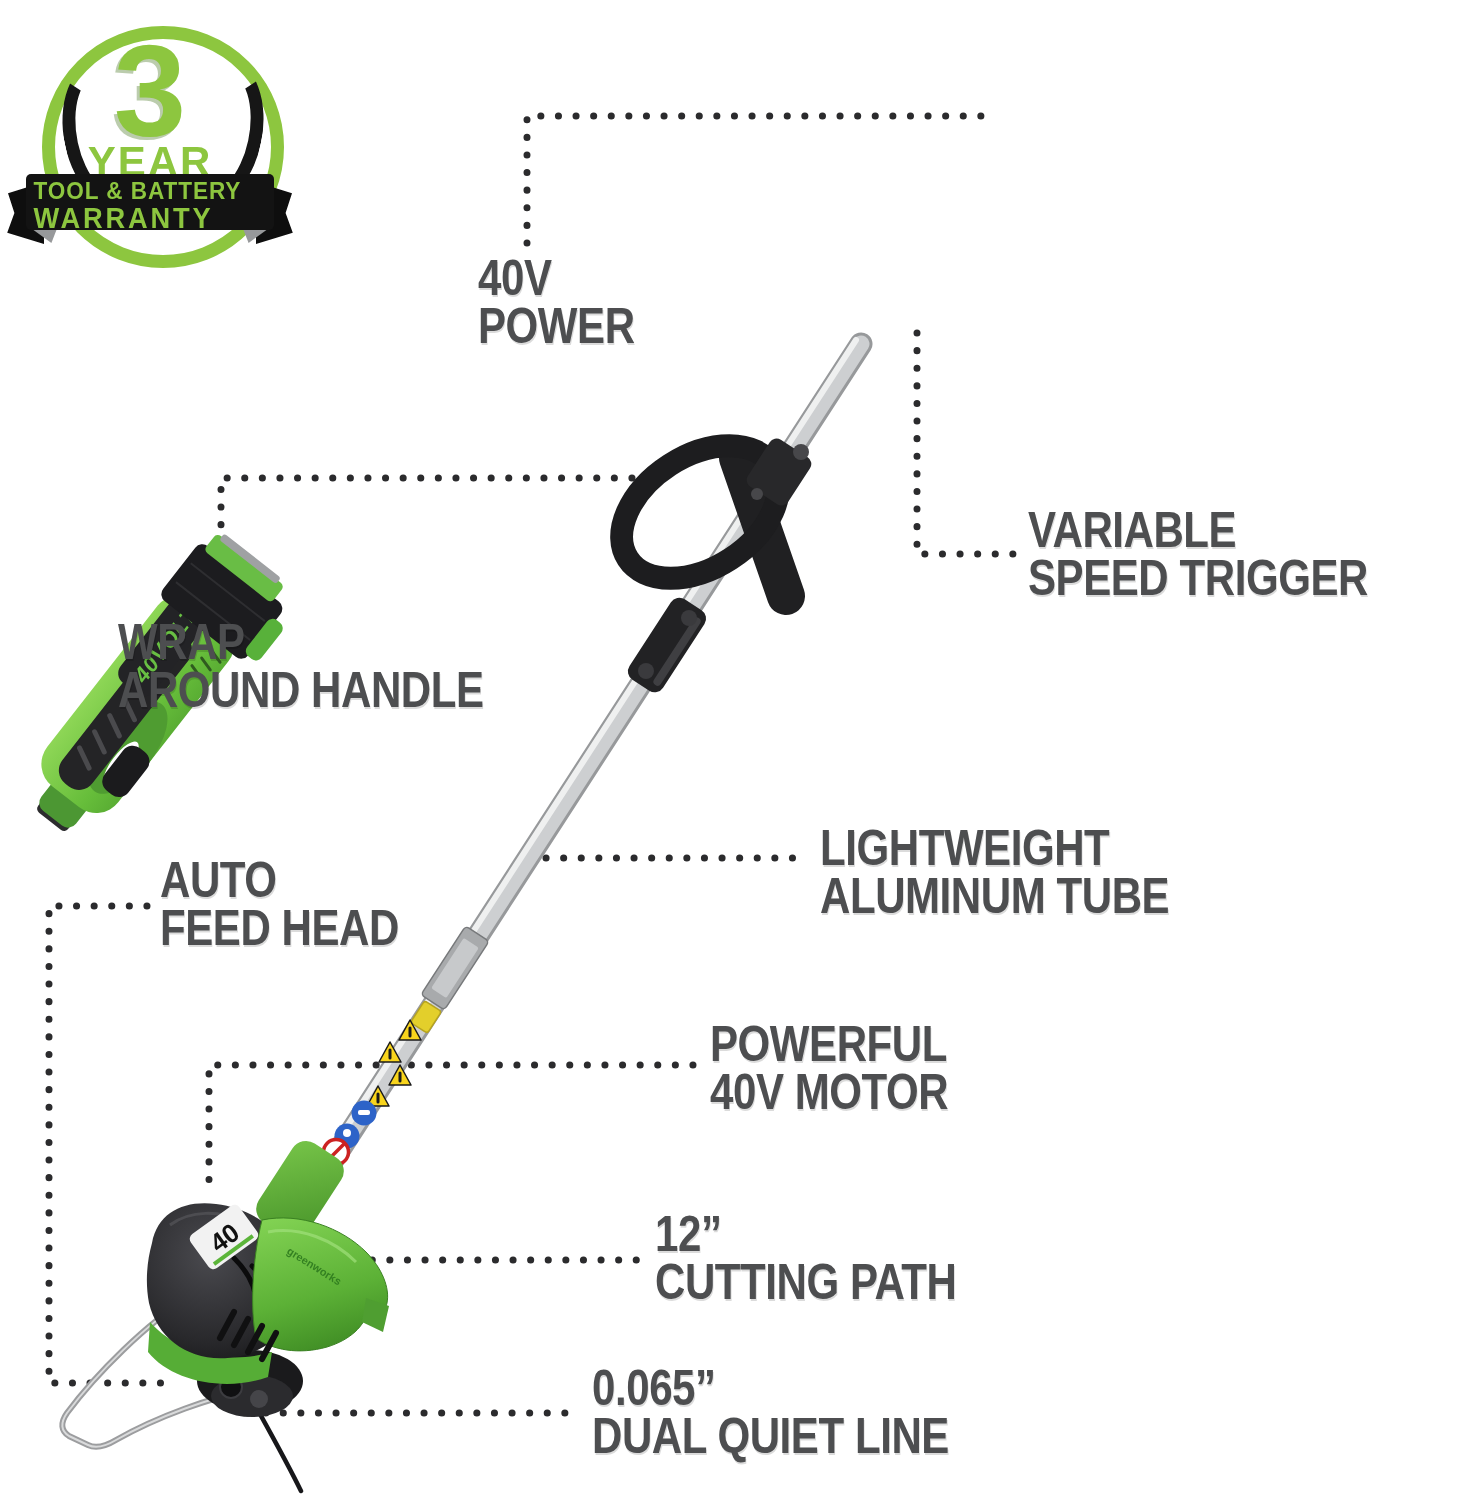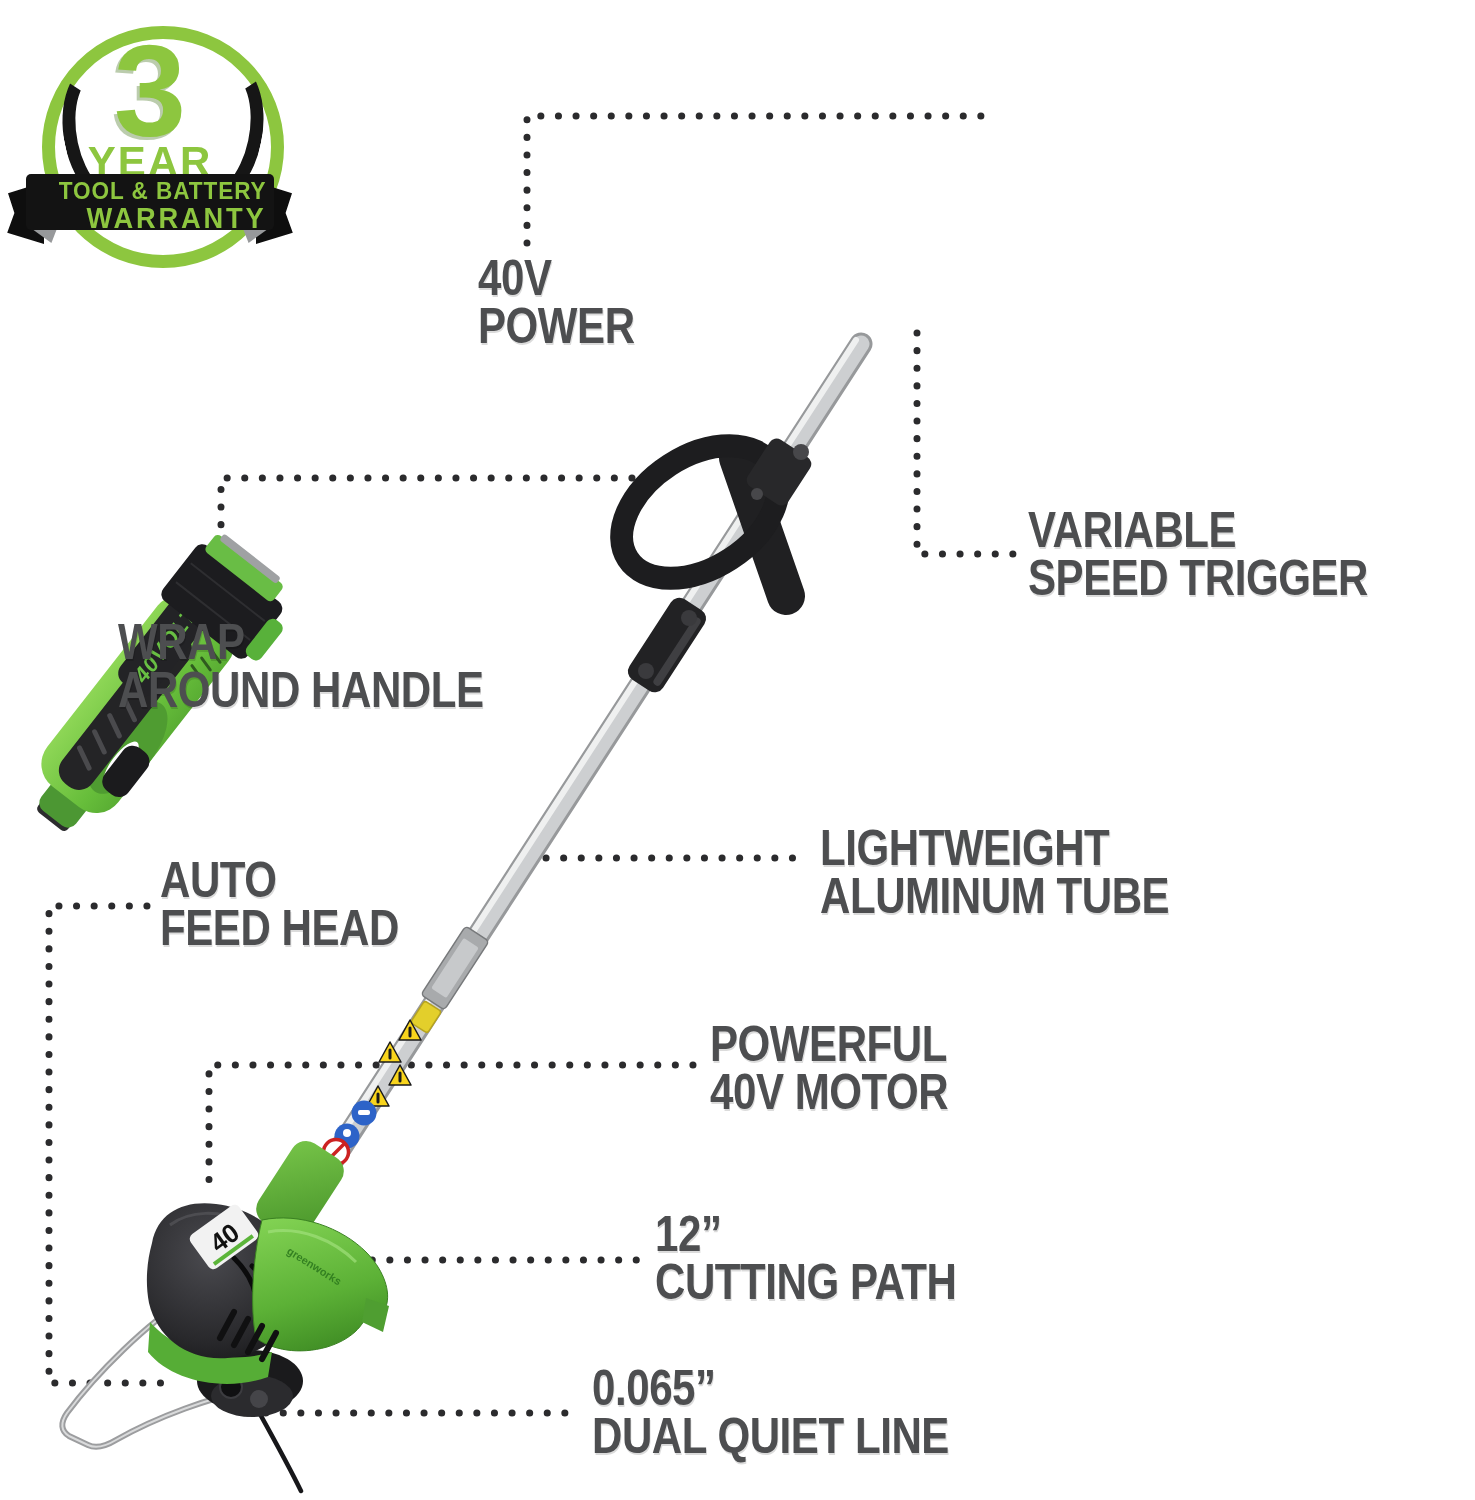--- a/index.html
+++ b/index.html
@@ -41,7 +41,7 @@
   #badge .fold-l{left:22px;clip-path:polygon(0 0,100% 0,78% 100%);}
   #badge .fold-r{left:236px;clip-path:polygon(0 0,100% 0,22% 100%);}
   #badge .band{position:absolute;left:20px;top:162px;width:248px;height:56px;
-    background:#131313;border-radius:5px;text-align:right;}
+    background:#131313;border-radius:5px;text-align:left;}
   #badge .band .l1{font-weight:bold;font-size:24px;line-height:26px;margin-top:4px;
     color:#8dc63f;letter-spacing:1px;transform:scaleX(0.94);}
   #badge .band .l2{font-weight:bold;font-size:29px;line-height:28px;

